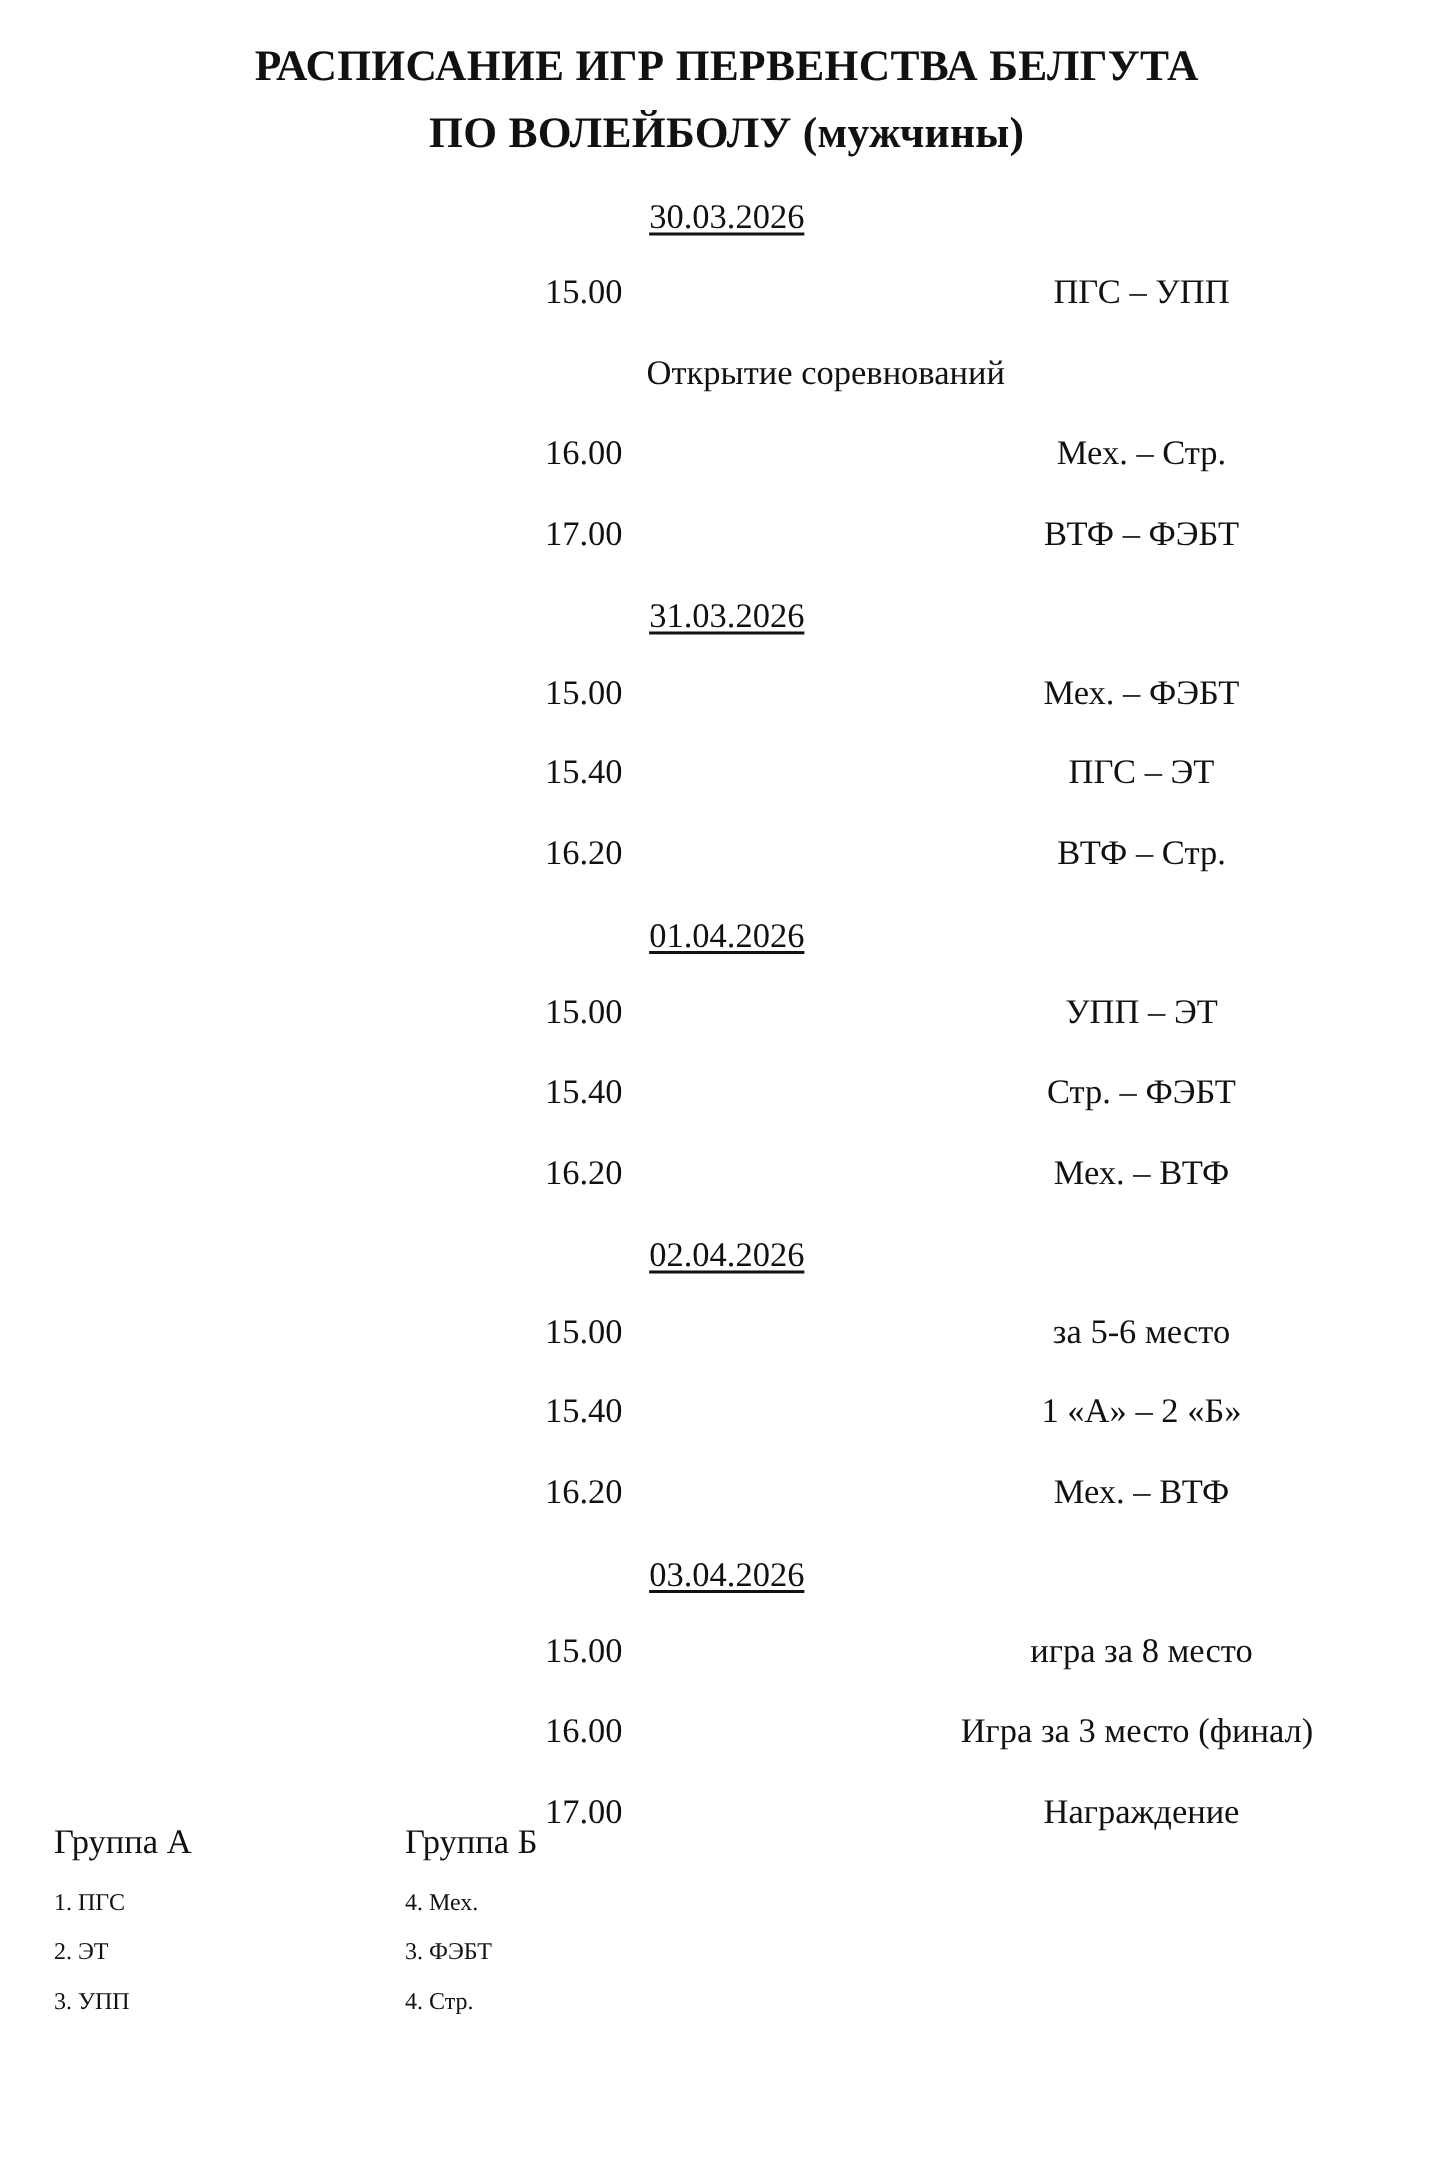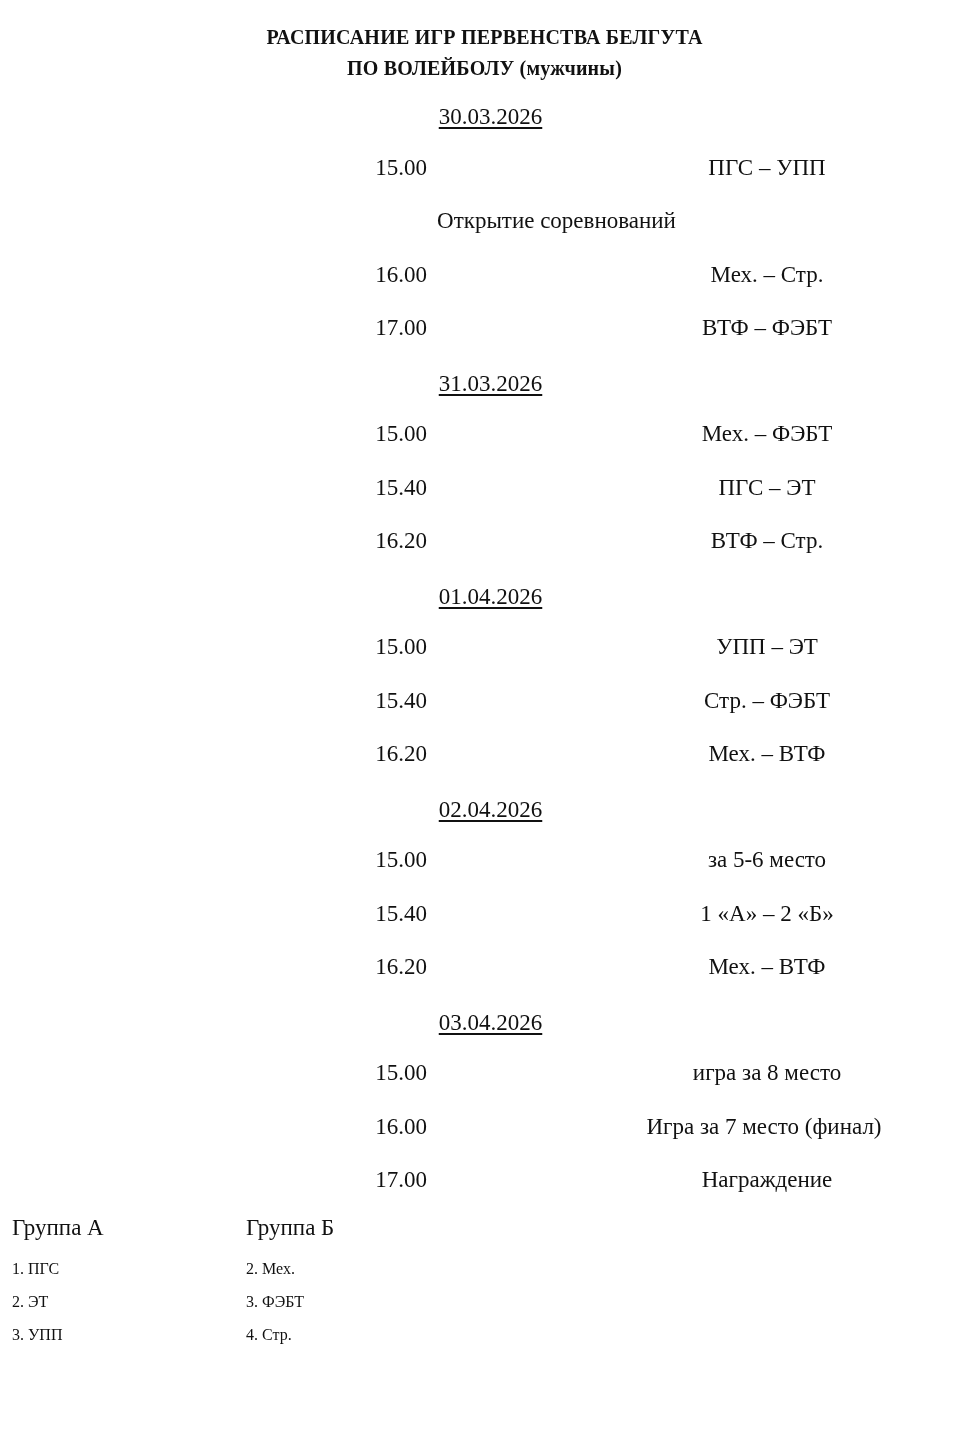--- a/index.html
+++ b/index.html
@@ -27,7 +27,7 @@
     margin-top: 22px;
   }
   .title-line {
-    font-size: 20px;
+    font-size: 29px;
     font-weight: bold;
     letter-spacing: 0.2px;
     line-height: 1.55;

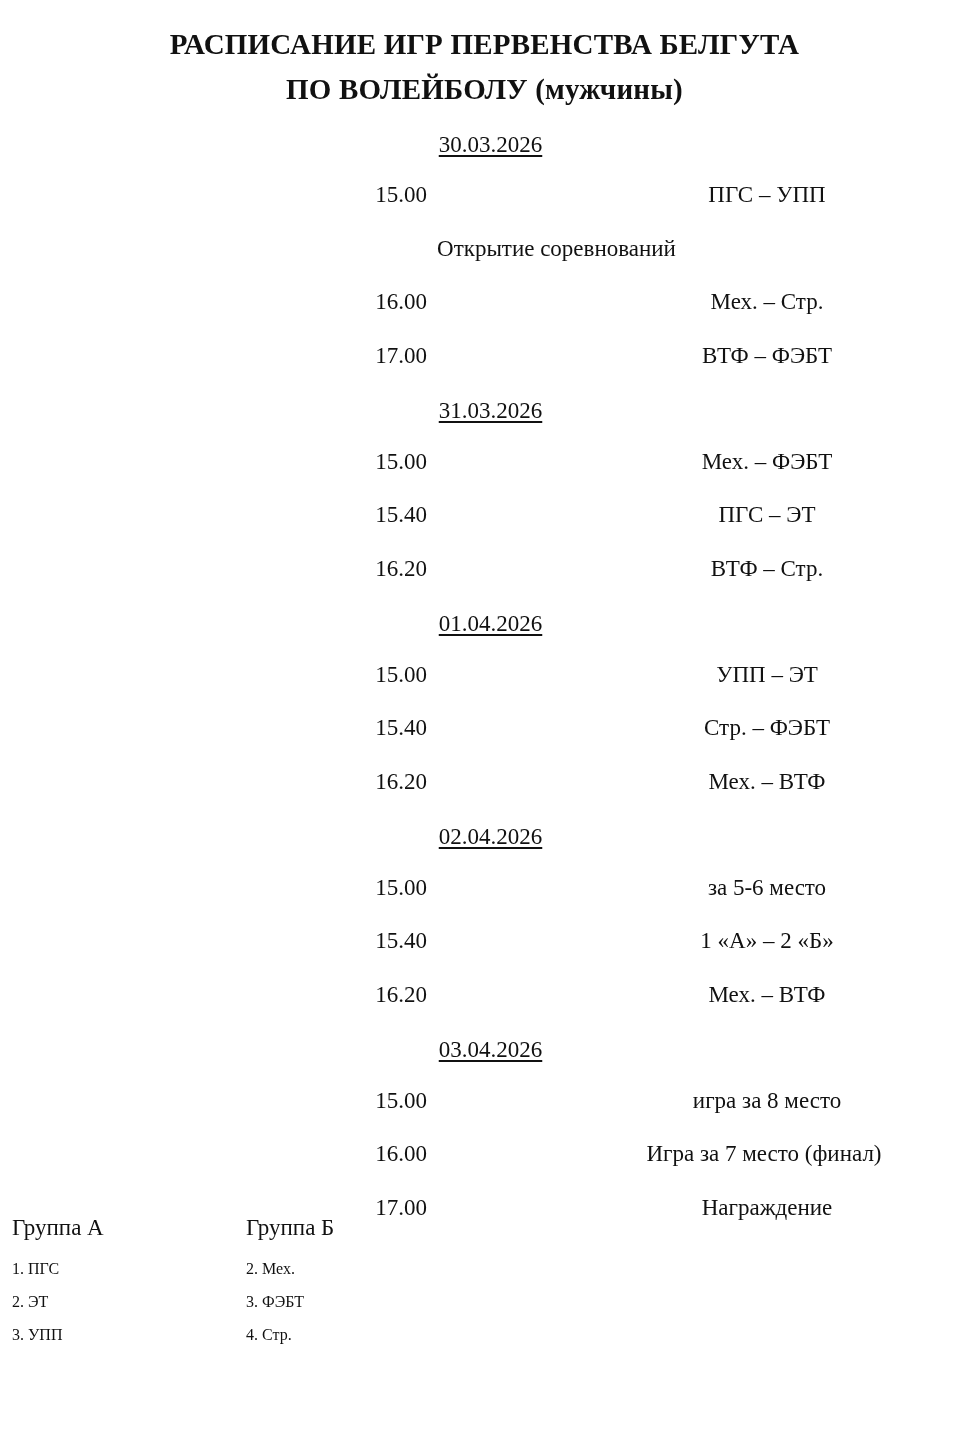--- a/index.html
+++ b/index.html
@@ -37,7 +37,6 @@
   }
   .day-block {
     margin-bottom: 2px;
-    padding-left: 12px;
   }
   .date-row {
     text-align: center;

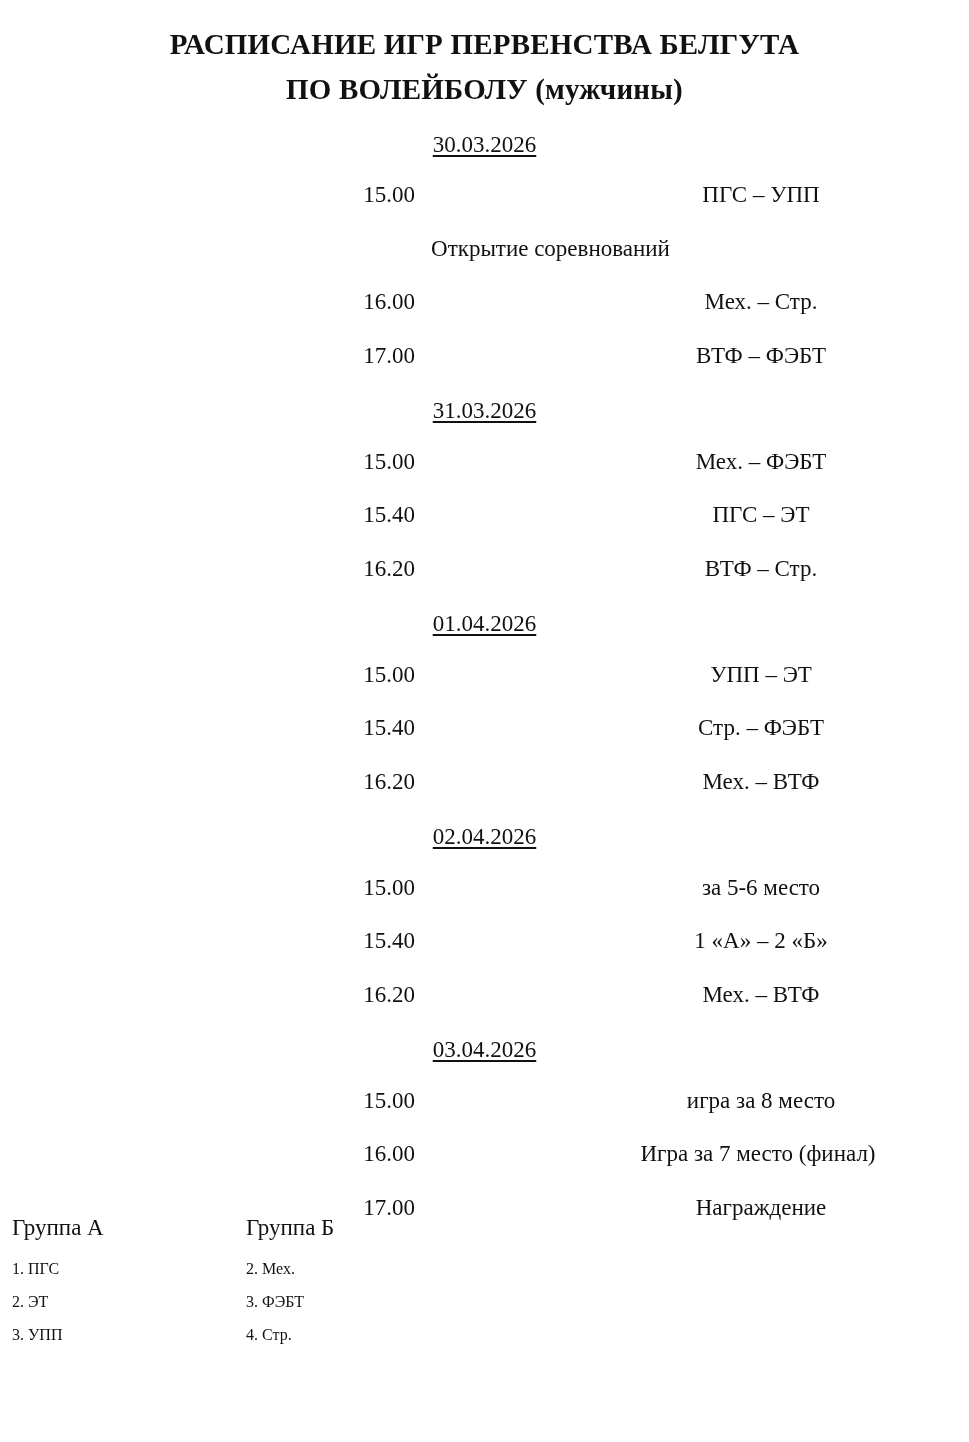--- a/index.html
+++ b/index.html
@@ -178,7 +178,7 @@
       </div>
       <div class="match-row">
         <div class="match-time">16.00</div>
-        <div class="match-desc wide">Игра за 7 место (финал)</div>
+        <div class="match-desc wide">Игра за 3 место (финал)</div>
       </div>
       <div class="match-row">
         <div class="match-time">17.00</div>

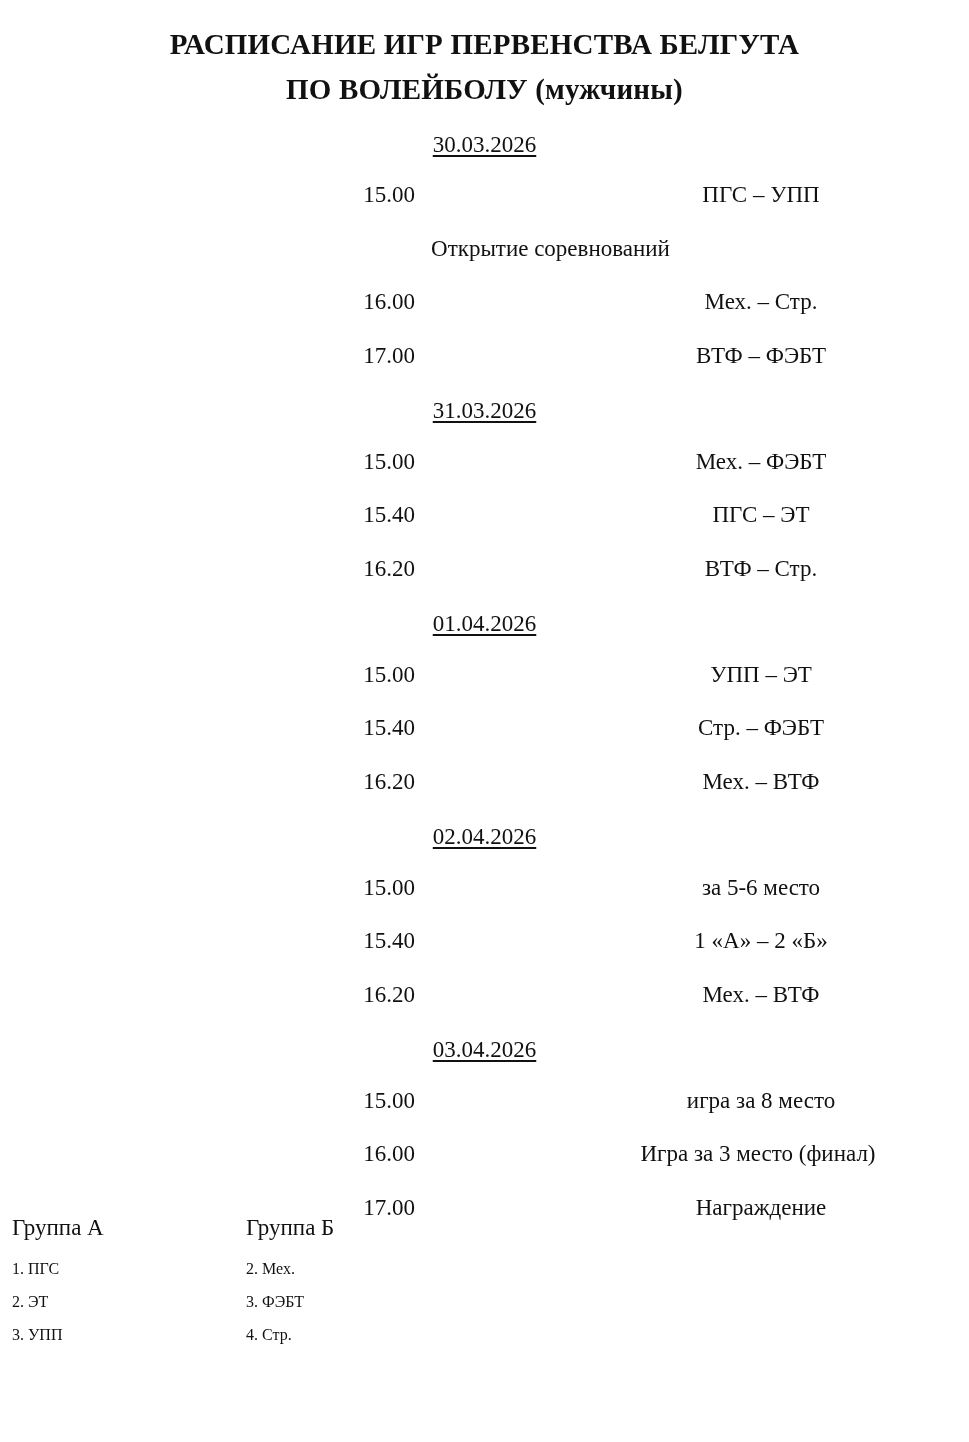--- a/index.html
+++ b/index.html
@@ -73,7 +73,7 @@
   }
   .groups {
     position: absolute;
-    left: 12px;
+    left: 36px;
     top: 1182px;
     display: flex;
     gap: 0;

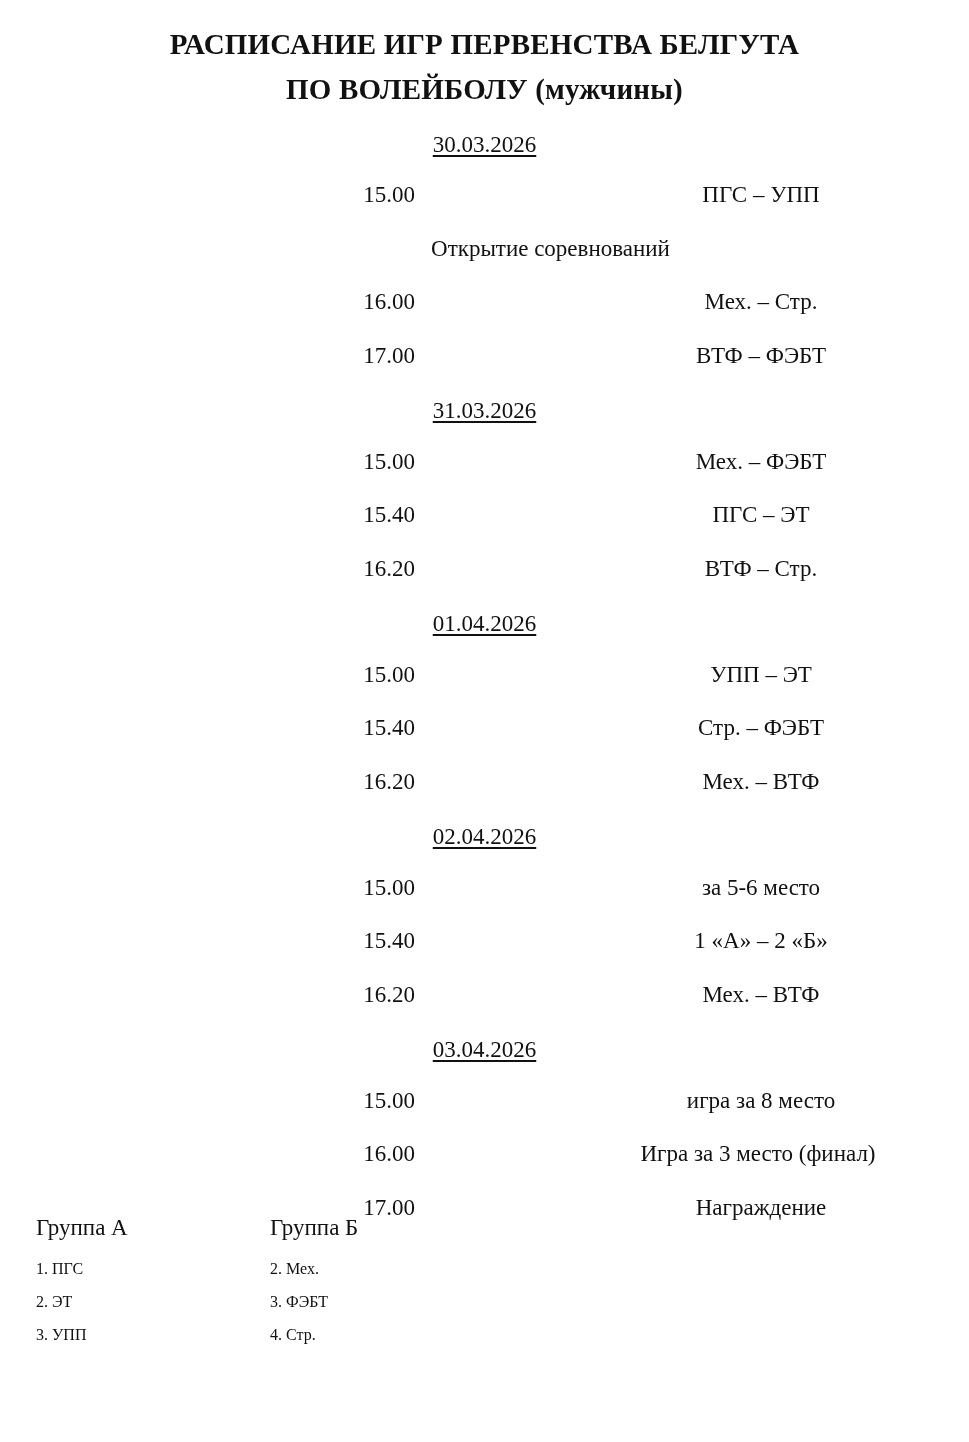--- a/index.html
+++ b/index.html
@@ -197,7 +197,7 @@
     </div>
     <div class="group-col">
       <div class="group-head">Группа Б</div>
-      <div class="group-item">2. Мех.</div>
+      <div class="group-item">4. Мех.</div>
       <div class="group-item">3. ФЭБТ</div>
       <div class="group-item">4. Стр.</div>
     </div>

